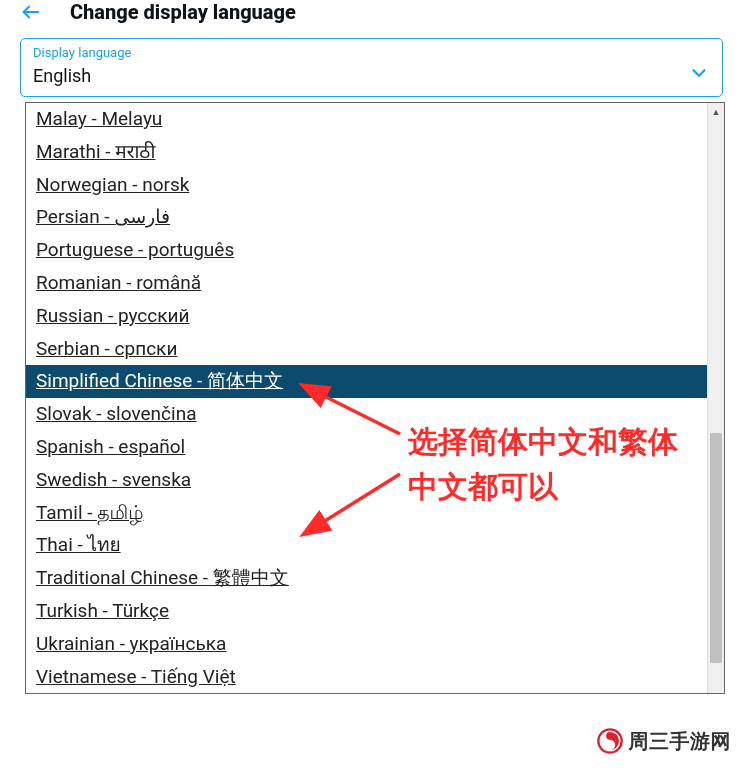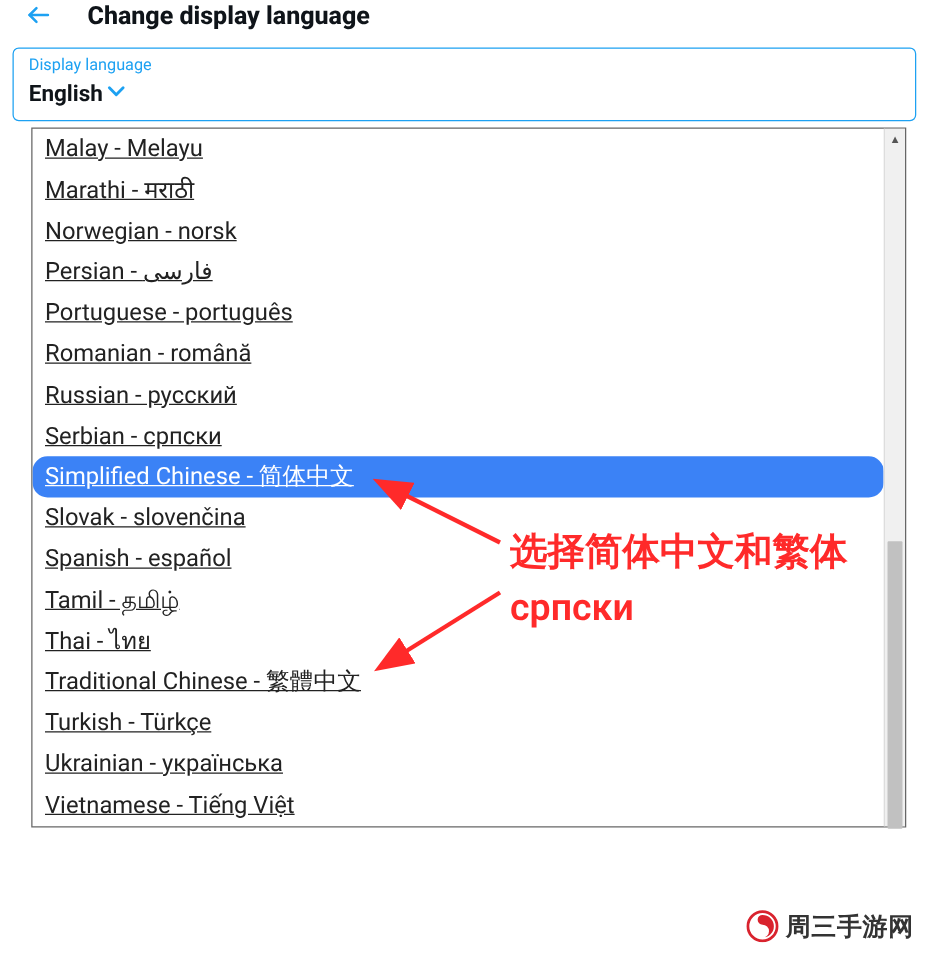--- a/index.html
+++ b/index.html
@@ -29,7 +29,7 @@
       color: #0f1419;
     }
     .content {
-      padding: 14px 10px;
+      padding: 14px 20px;
       position: relative;
     }
     .select-box-wrapper {

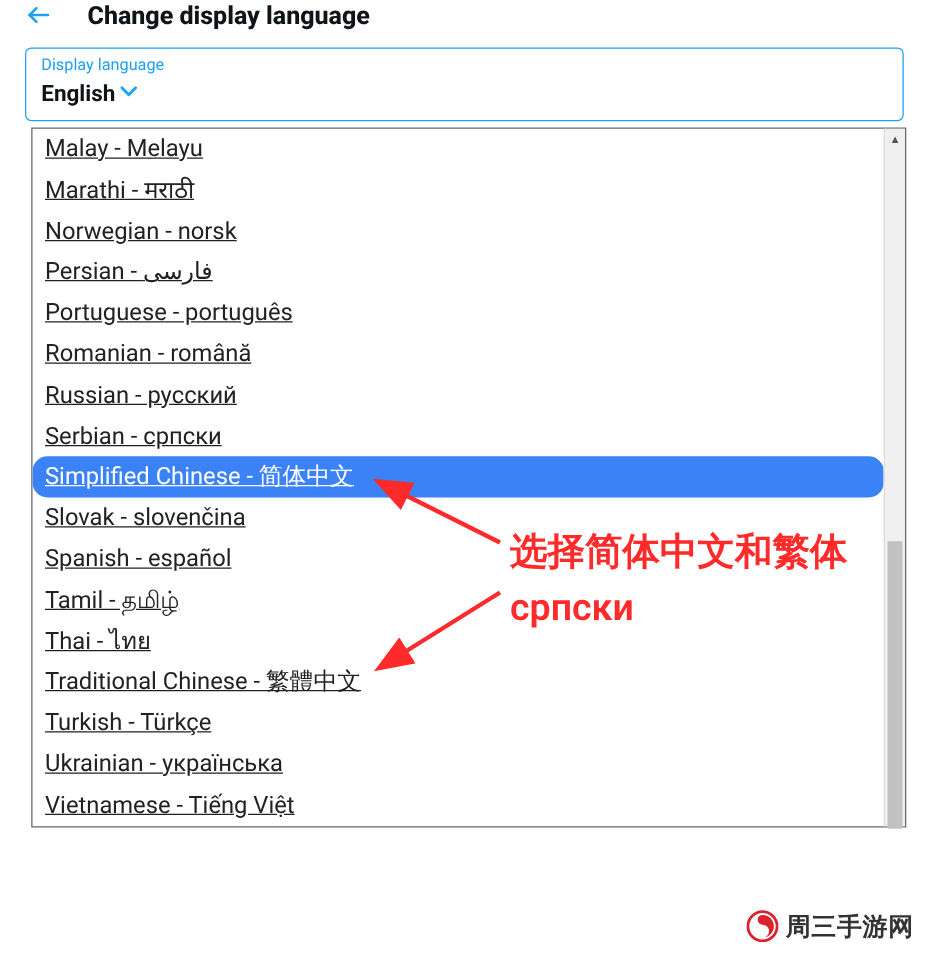--- a/index.html
+++ b/index.html
@@ -46,8 +46,8 @@
     }
     .select-value-row {
       display: flex;
-      align-items: center;
-      font-weight: bold;
+      justify-content: space-between;
+      align-items: center;
     }
     .select-value {
       font-size: 18px;

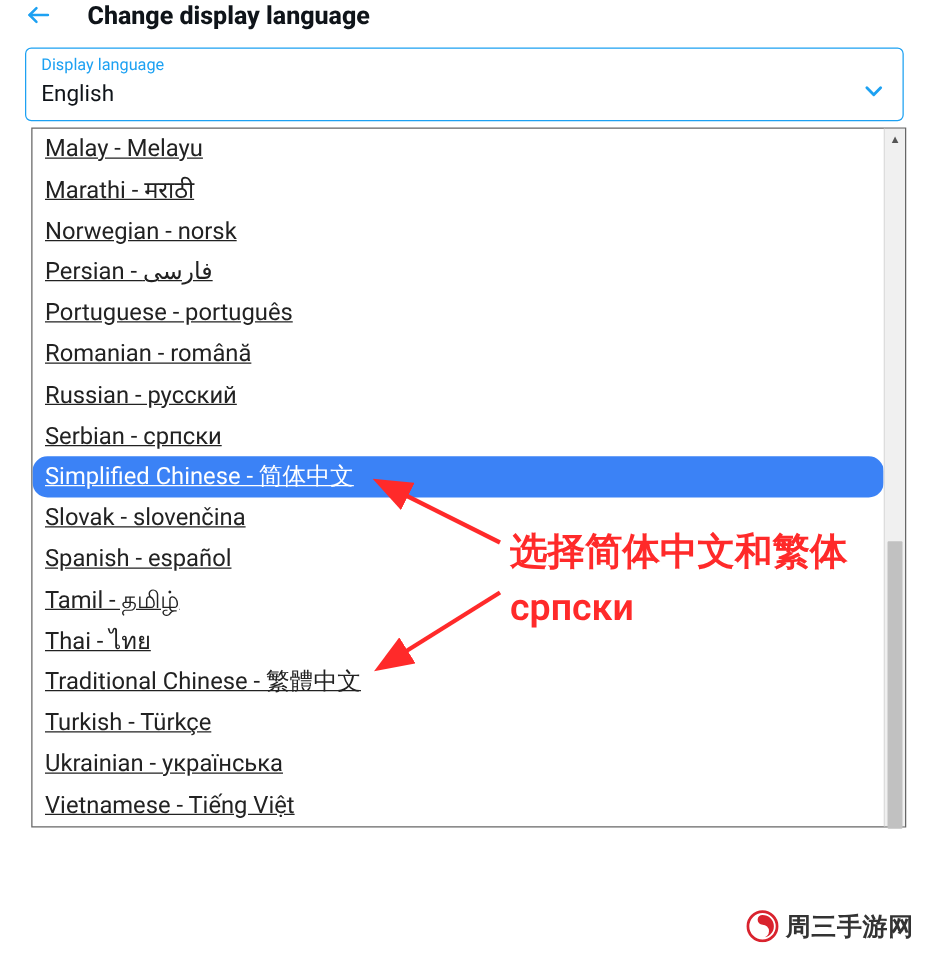--- a/index.html
+++ b/index.html
@@ -79,9 +79,8 @@
       text-decoration: underline;
     }
     .option.highlighted {
-      background: #3b82f6;
+      background: #0c4a6e;
       color: #fff;
-      border-radius: 12px;
     }
     .scrollbar {
       width: 17px;

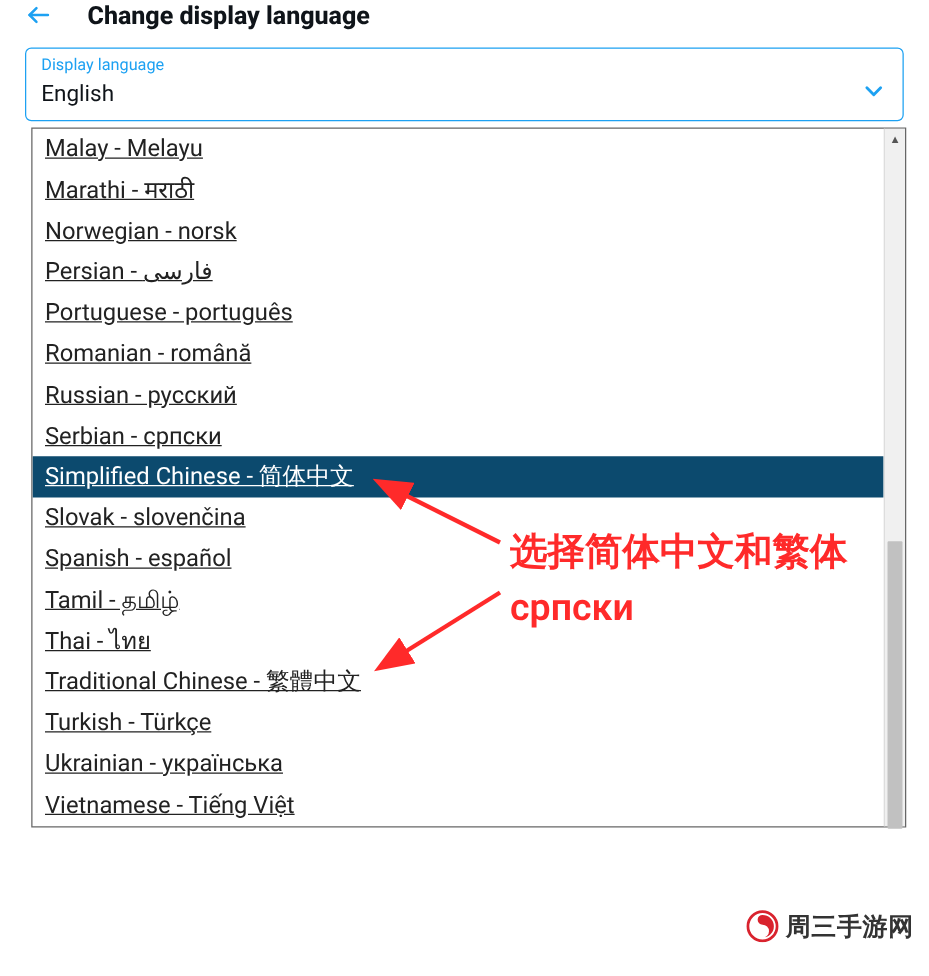--- a/index.html
+++ b/index.html
@@ -180,6 +180,7 @@
         <div class="option highlighted">Simplified Chinese - 简体中文</div>
         <div class="option">Slovak - slovenčina</div>
         <div class="option">Spanish - español</div>
+        <div class="option">Swedish - svenska</div>
         <div class="option">Tamil - தமிழ்</div>
         <div class="option">Thai - ไทย</div>
         <div class="option">Traditional Chinese - 繁體中文</div>

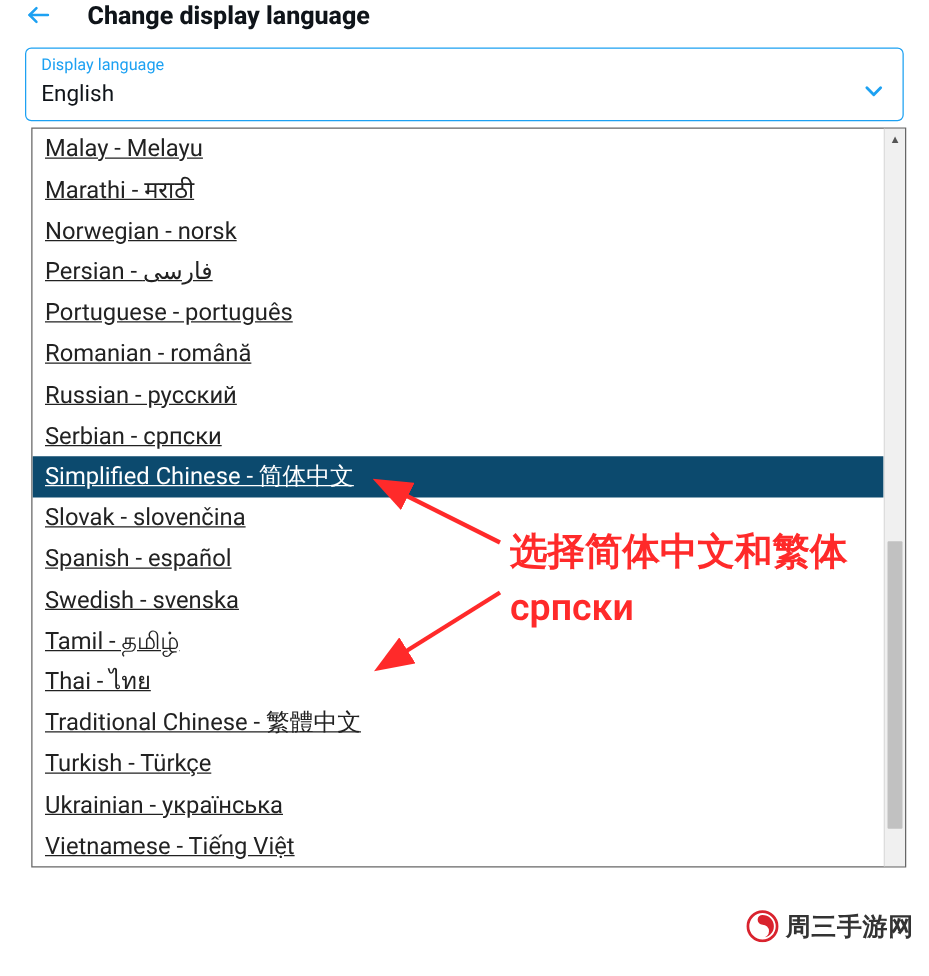--- a/index.html
+++ b/index.html
@@ -206,7 +206,7 @@
 
   <div class="annotation" style="left:408px; top:395px;">
     <div>选择简体中文和繁体</div>
-    <div>српски</div>
+    <div>中文都可以</div>
   </div>
 
 </div>

